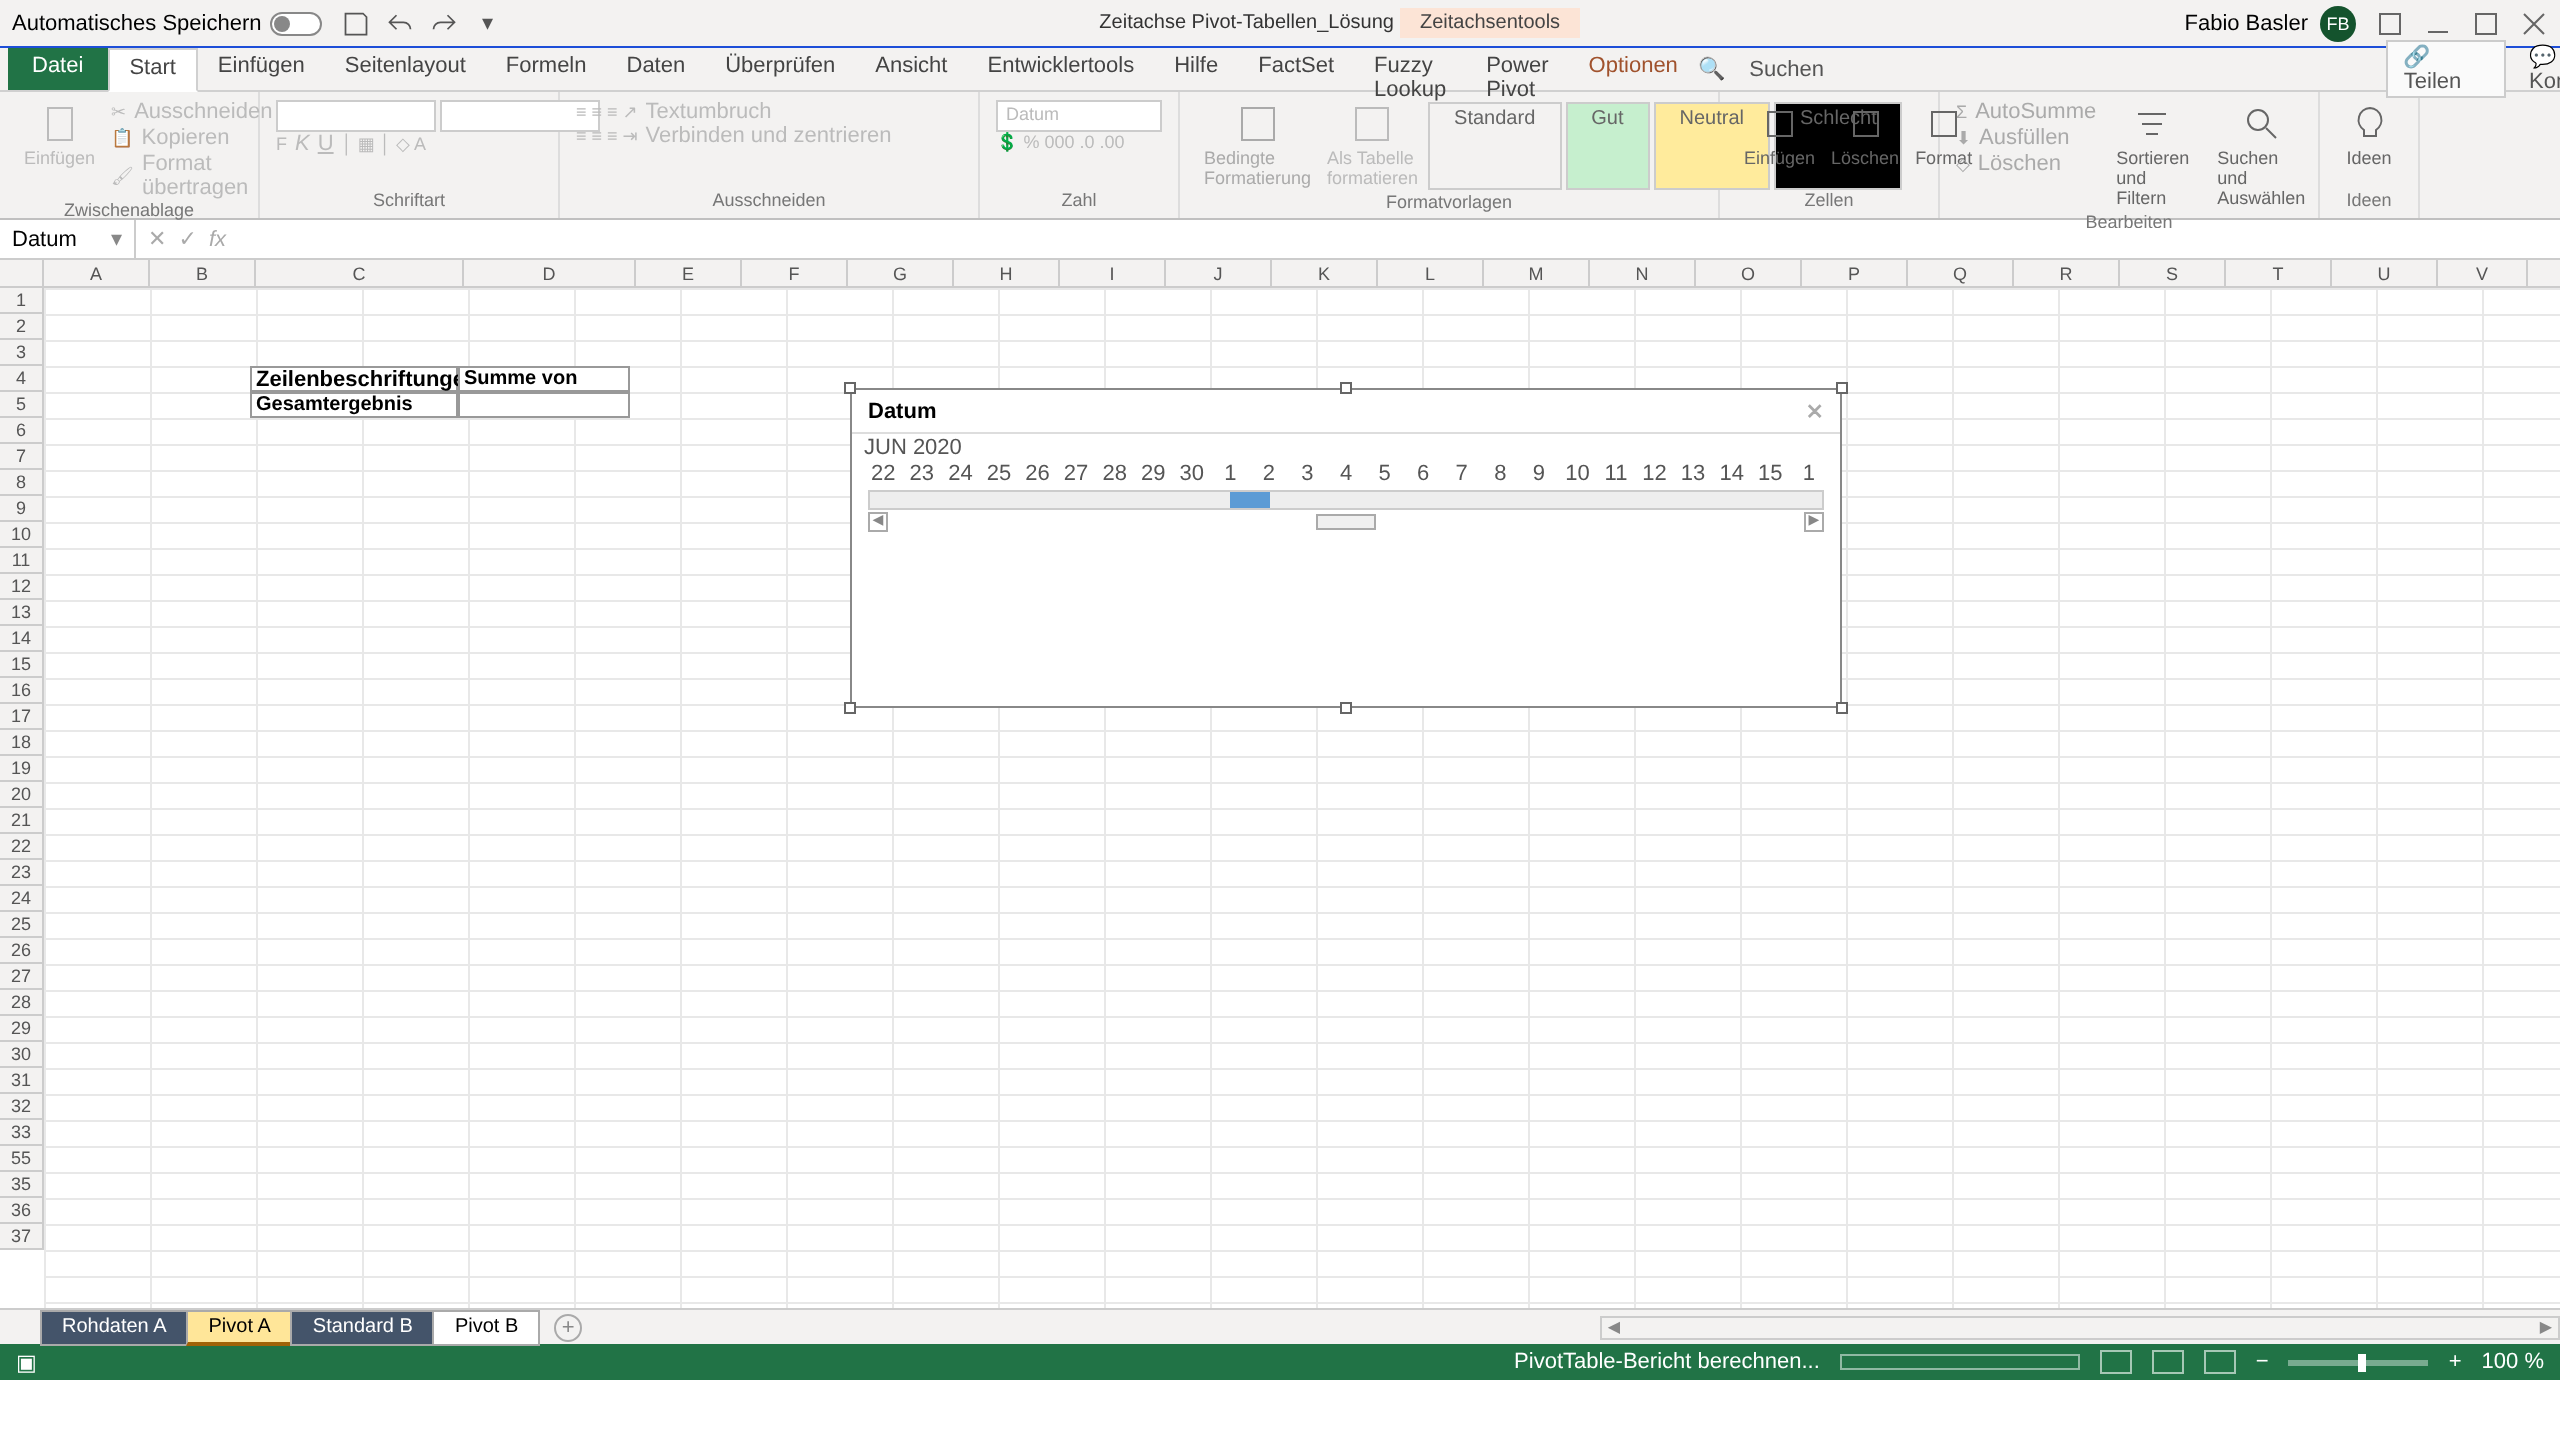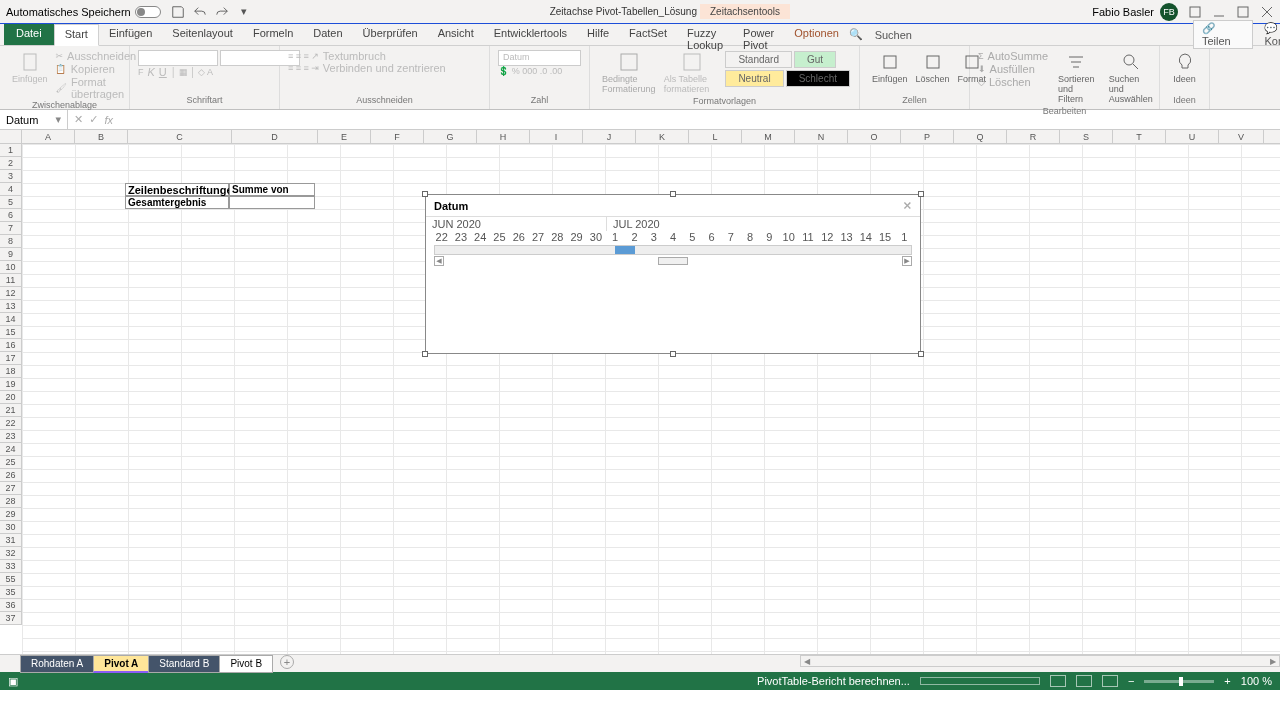--- a/index.html
+++ b/index.html
@@ -216,7 +216,7 @@
           </svg>
           <span>Als Tabelle formatieren</span>
         </div>
-      <div style="display:flex;flex-direction:column">
+      <div style="display:flex;flex-direction:row">
         <div style="display:flex">
             <div class="style-box">Standard</div>
             <div class="style-box" style="background:#c6efce">Gut</div>

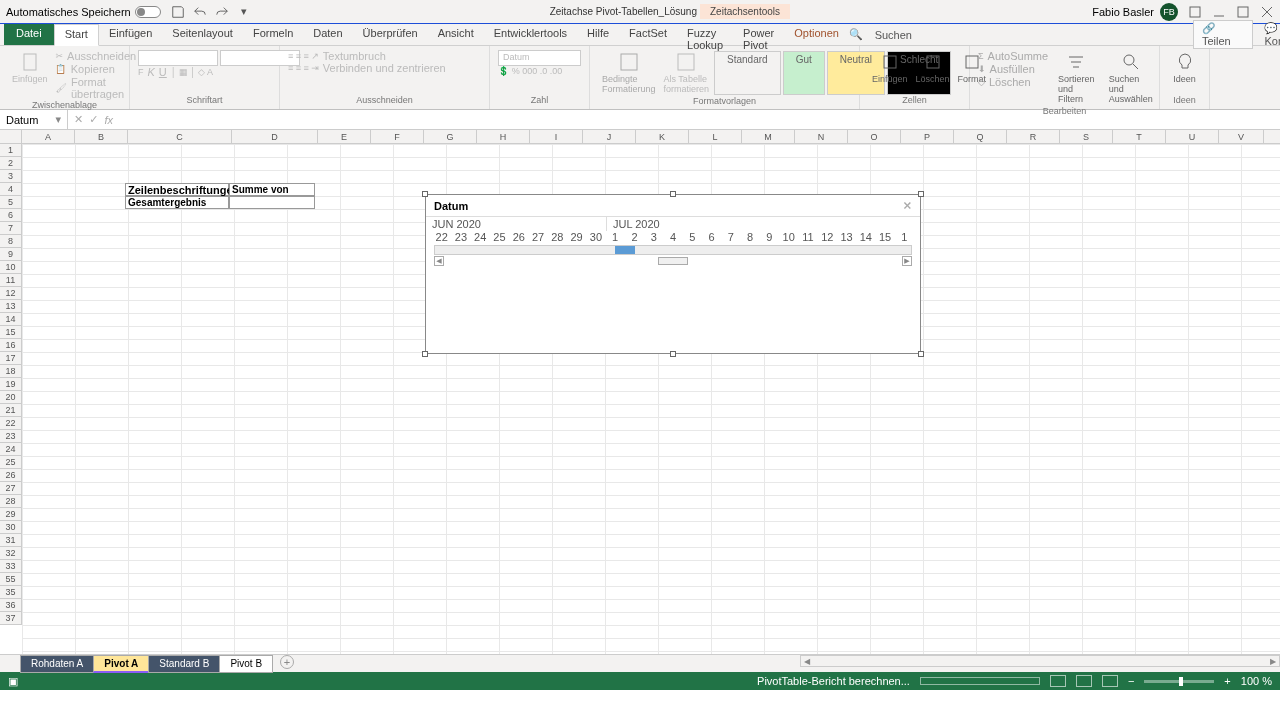--- a/index.html
+++ b/index.html
@@ -385,7 +385,6 @@
       </div>
       <div class="slicer-months">
         <div class="slicer-month" style="width:180px;border-left:none">JUN 2020</div>
-        <div class="slicer-month" style="flex:1">JUL 2020</div>
       </div>
       <div class="slicer-days" id="slicerdays">
           <div class="slicer-day">22</div>

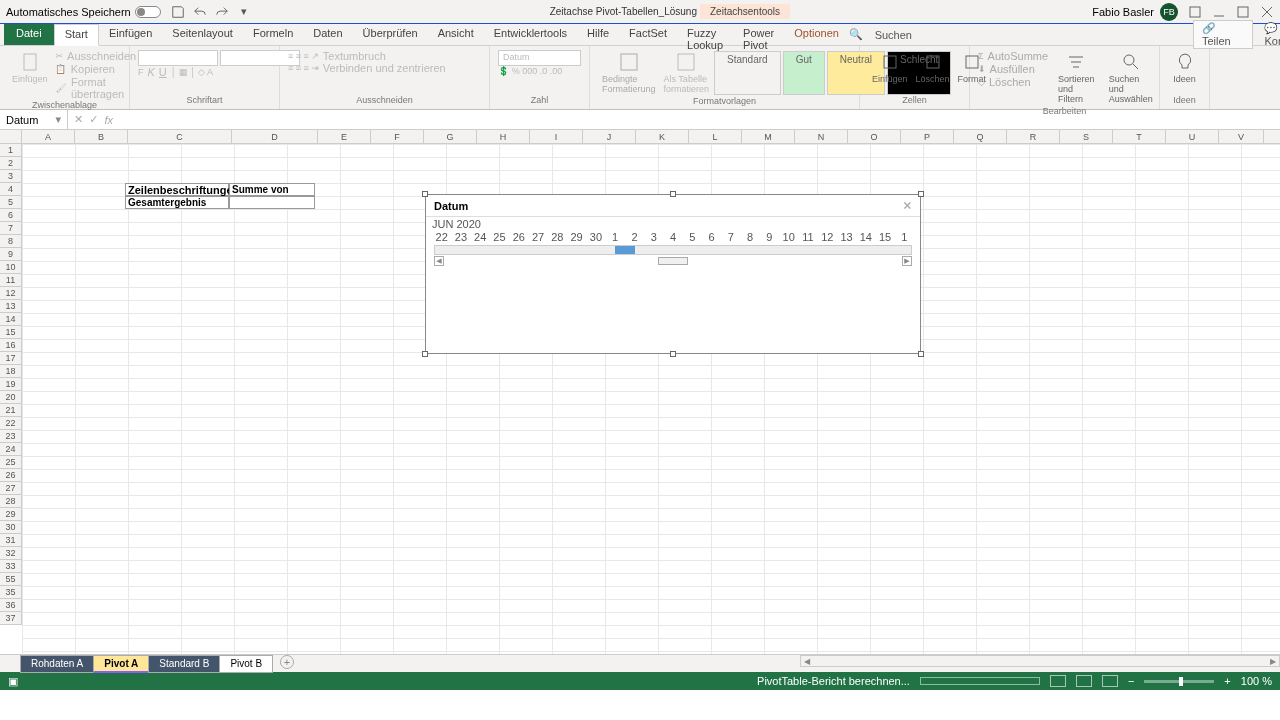--- a/index.html
+++ b/index.html
@@ -75,7 +75,7 @@
 .scroll-thumb{width:30px;height:8px;border:1px solid #aaa;background:#f0f0f0;margin:0 auto}
 
 
-.sheettabs{height:18px;background:#f3f2f1;border-top:1px solid #ccc;display:flex;align-items:flex-start;padding-left:20px;gap:0}
+.sheettabs{height:18px;background:#f3f2f1;border-top:1px solid #ccc;display:flex;align-items:center;padding-left:20px;gap:0}
 .sheettab{padding:2px 10px;border:1px solid #aaa;font-size:10px;background:#fff;margin-right:-1px}
 .sheettab.dark{background:#44546a;color:#fff}
 .sheettab.yellow{background:#ffe699}

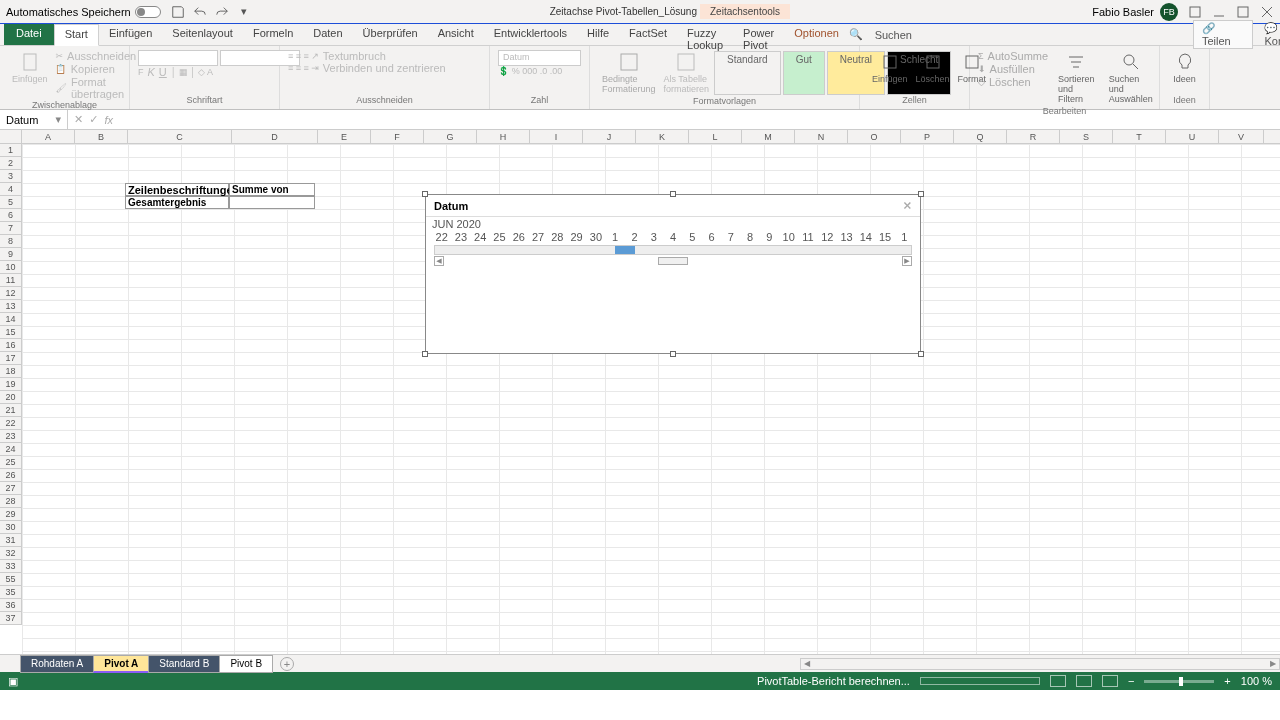--- a/index.html
+++ b/index.html
@@ -79,7 +79,7 @@
 .sheettab{padding:2px 10px;border:1px solid #aaa;font-size:10px;background:#fff;margin-right:-1px}
 .sheettab.dark{background:#44546a;color:#fff}
 .sheettab.yellow{background:#ffe699}
-.sheettab.active{border-bottom:2px solid #8b5cf6;font-weight:bold}
+.sheettab.active{border-bottom:2px solid #a16207;font-weight:normal}
 .addsheet{margin-left:8px;color:#888;border:1px solid #aaa;border-radius:50%;width:14px;height:14px;text-align:center;line-height:12px}
 .hscroll{margin-left:auto;width:480px;height:12px;border:1px solid #ccc;display:flex;align-items:center}
 .hscroll .arrow{width:12px;text-align:center;color:#888;font-size:8px}

